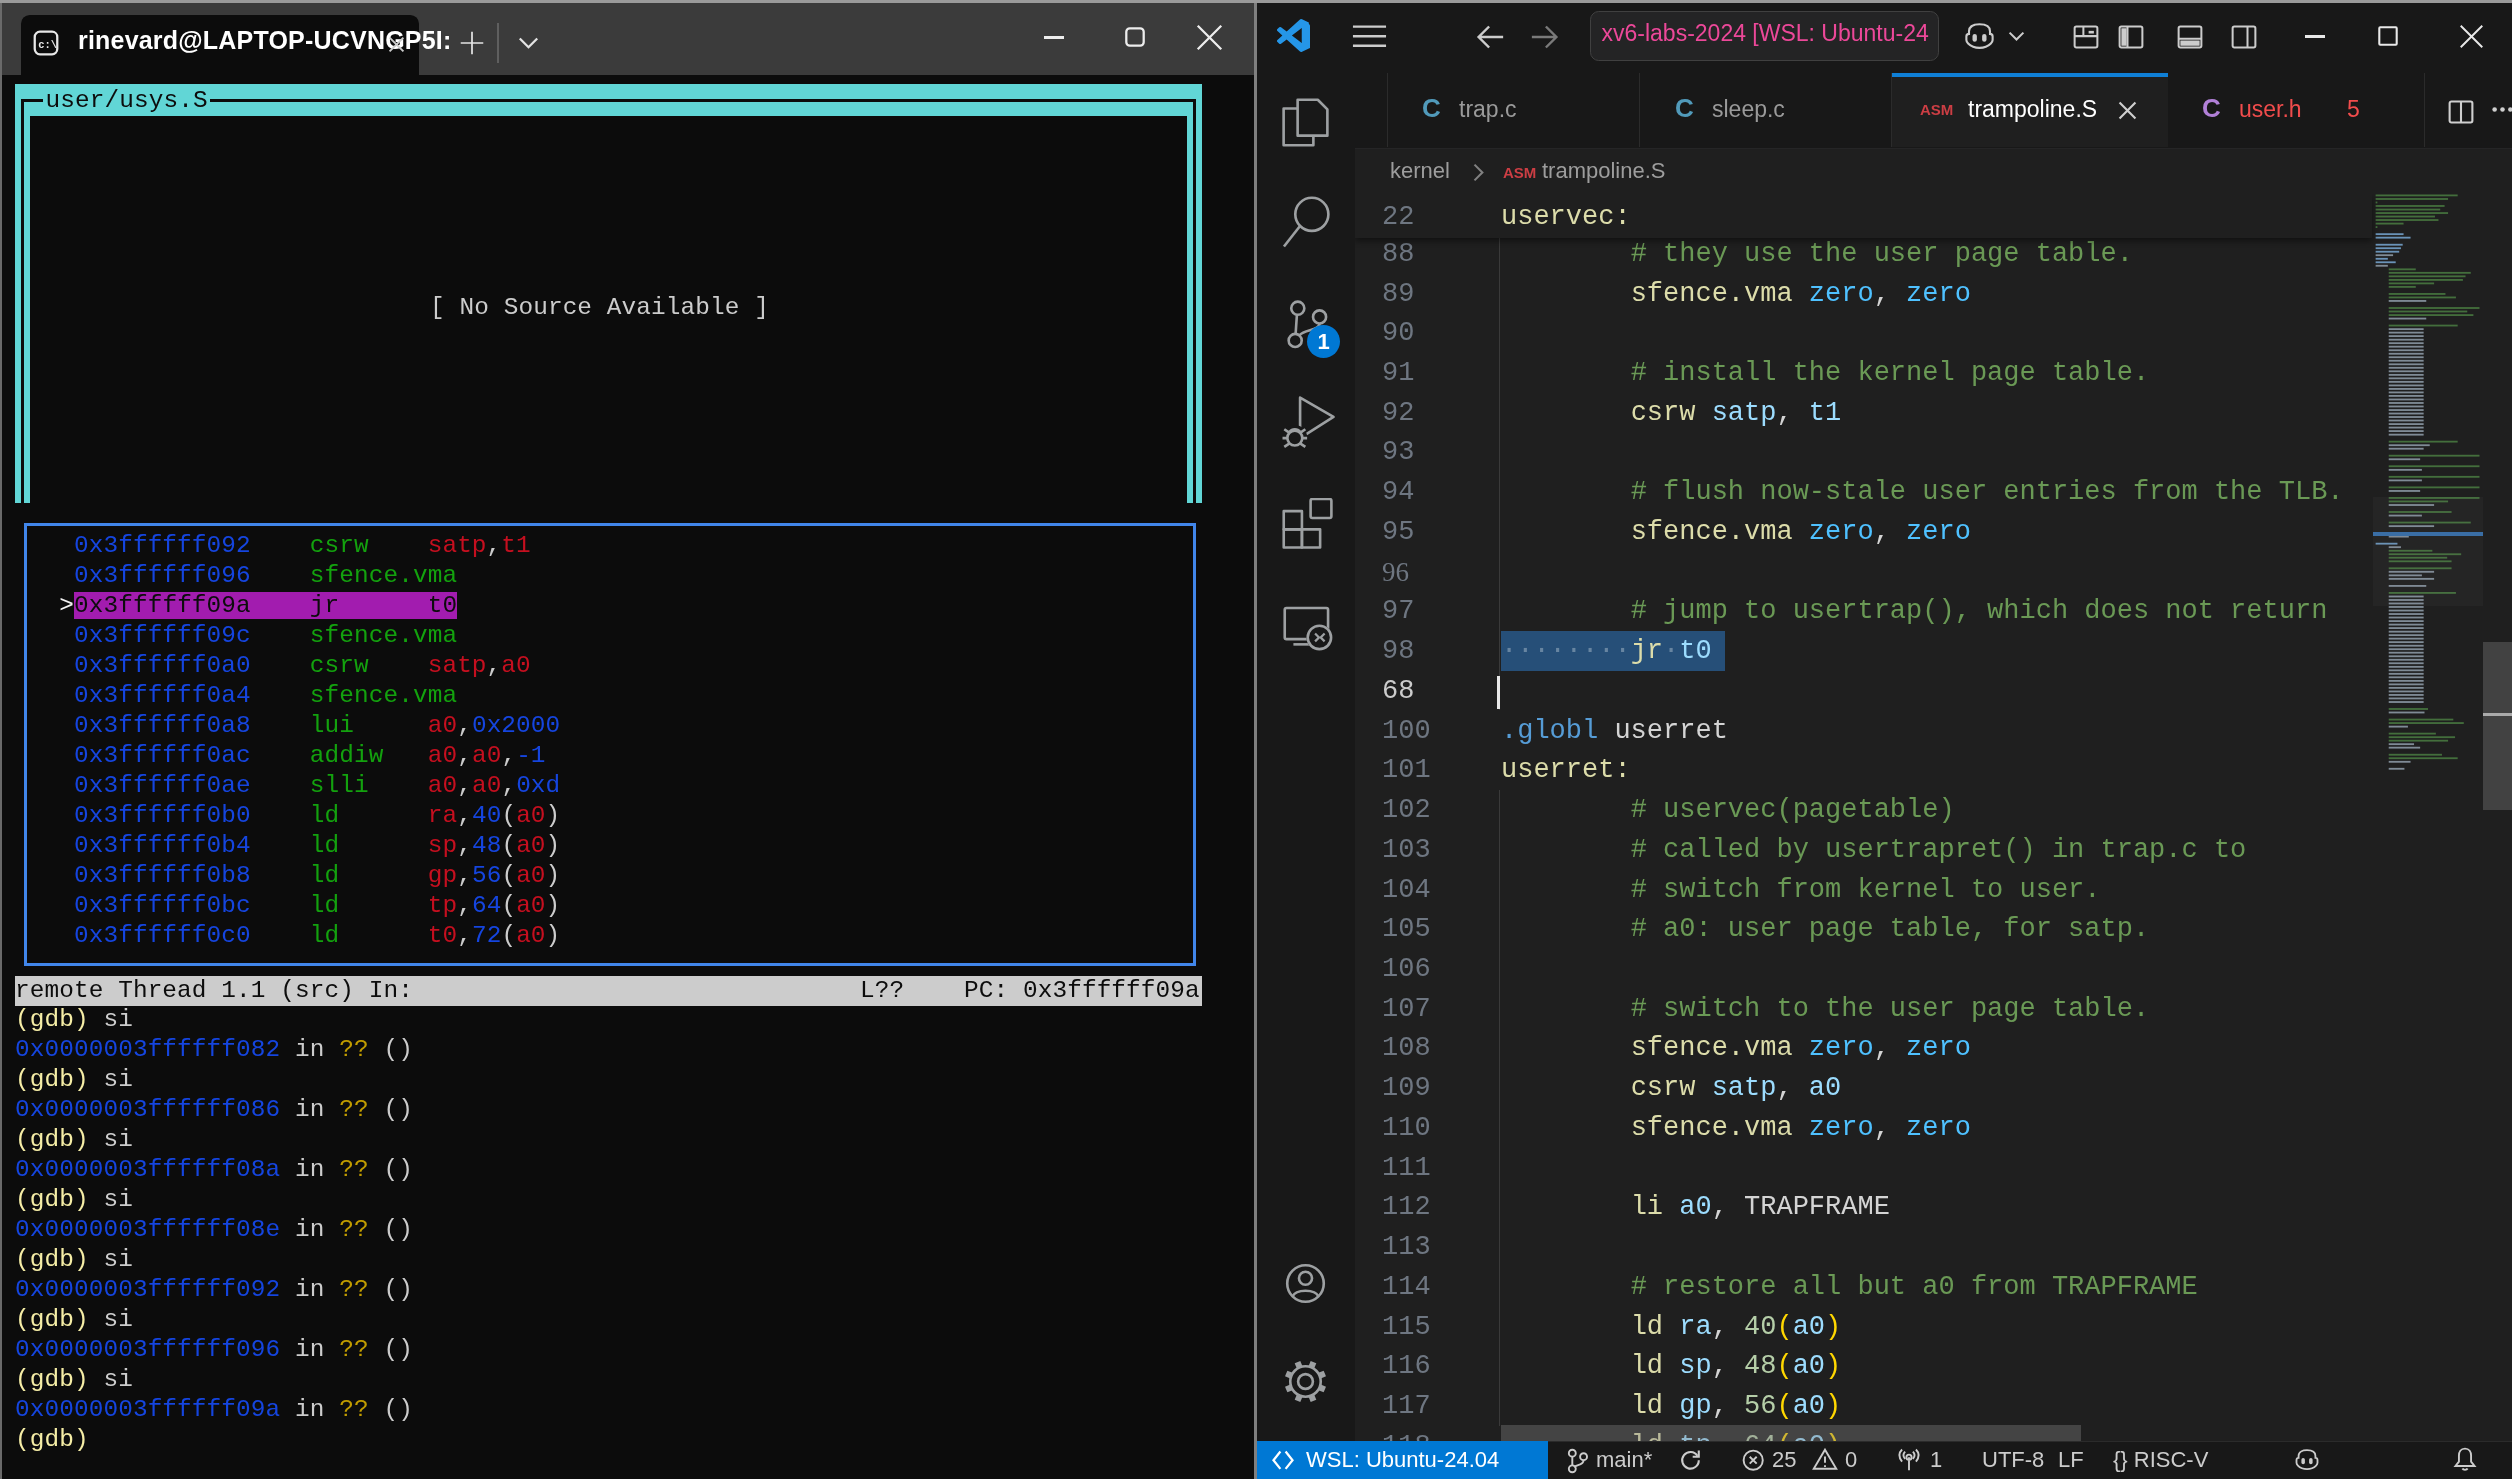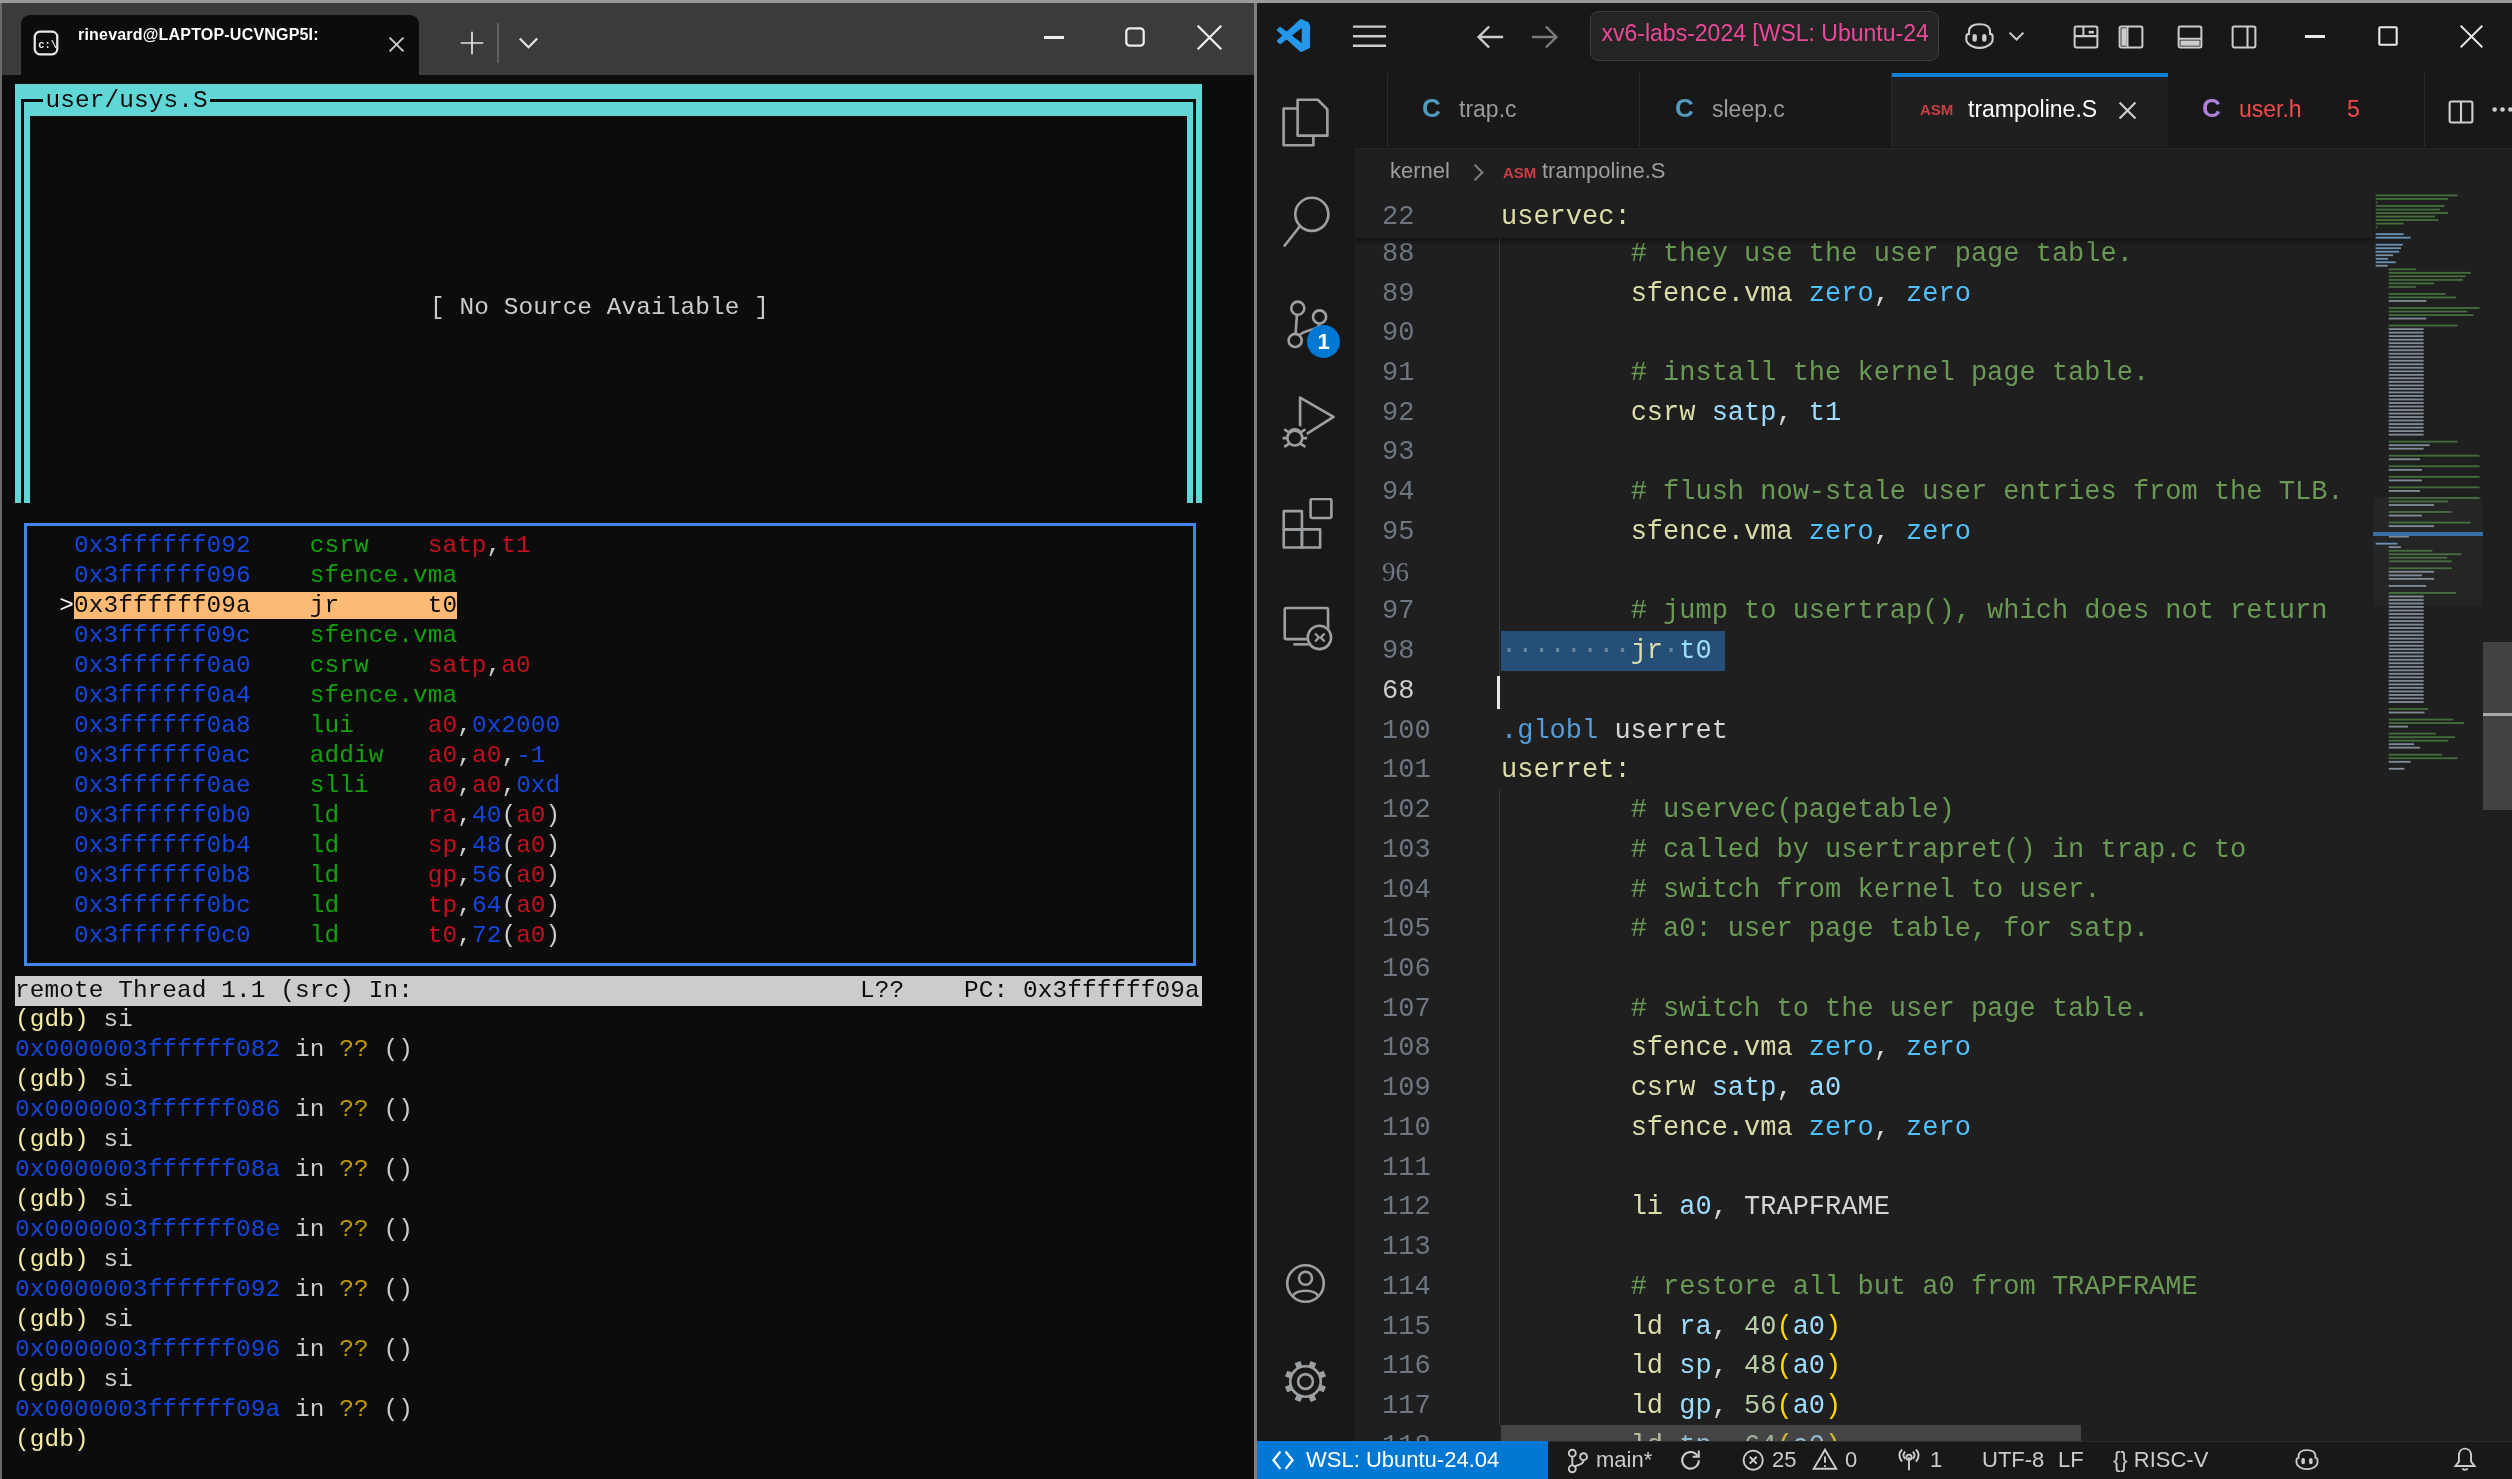--- a/index.html
+++ b/index.html
@@ -65,7 +65,7 @@
       <rect x="2" y="2" width="26" height="26" rx="6" stroke="#e8e8e8" stroke-width="2.6"></rect>
       <text x="6" y="21" font-family="Liberation Mono,monospace" font-size="12" font-weight="bold" fill="#e8e8e8">c:\</text>
     </svg>
-<div class="abs" style="left:78px;top:26px;font-size:16px;font-weight:600;color:#ffffff;letter-spacing:0.2px">rinevard@LAPTOP-UCVNGP5I:</div>
+<div class="abs" style="left:78px;top:26px;font-size:25px;font-weight:600;color:#ffffff;letter-spacing:0.2px">rinevard@LAPTOP-UCVNGP5I:</div>
 <svg class="abs" style="left:387px;top:35px" width="19" height="19" viewBox="0 0 22 22">
       <path d="M3 3 L19 19 M19 3 L3 19" stroke="#cccccc" stroke-width="2.2"></path>
     </svg>

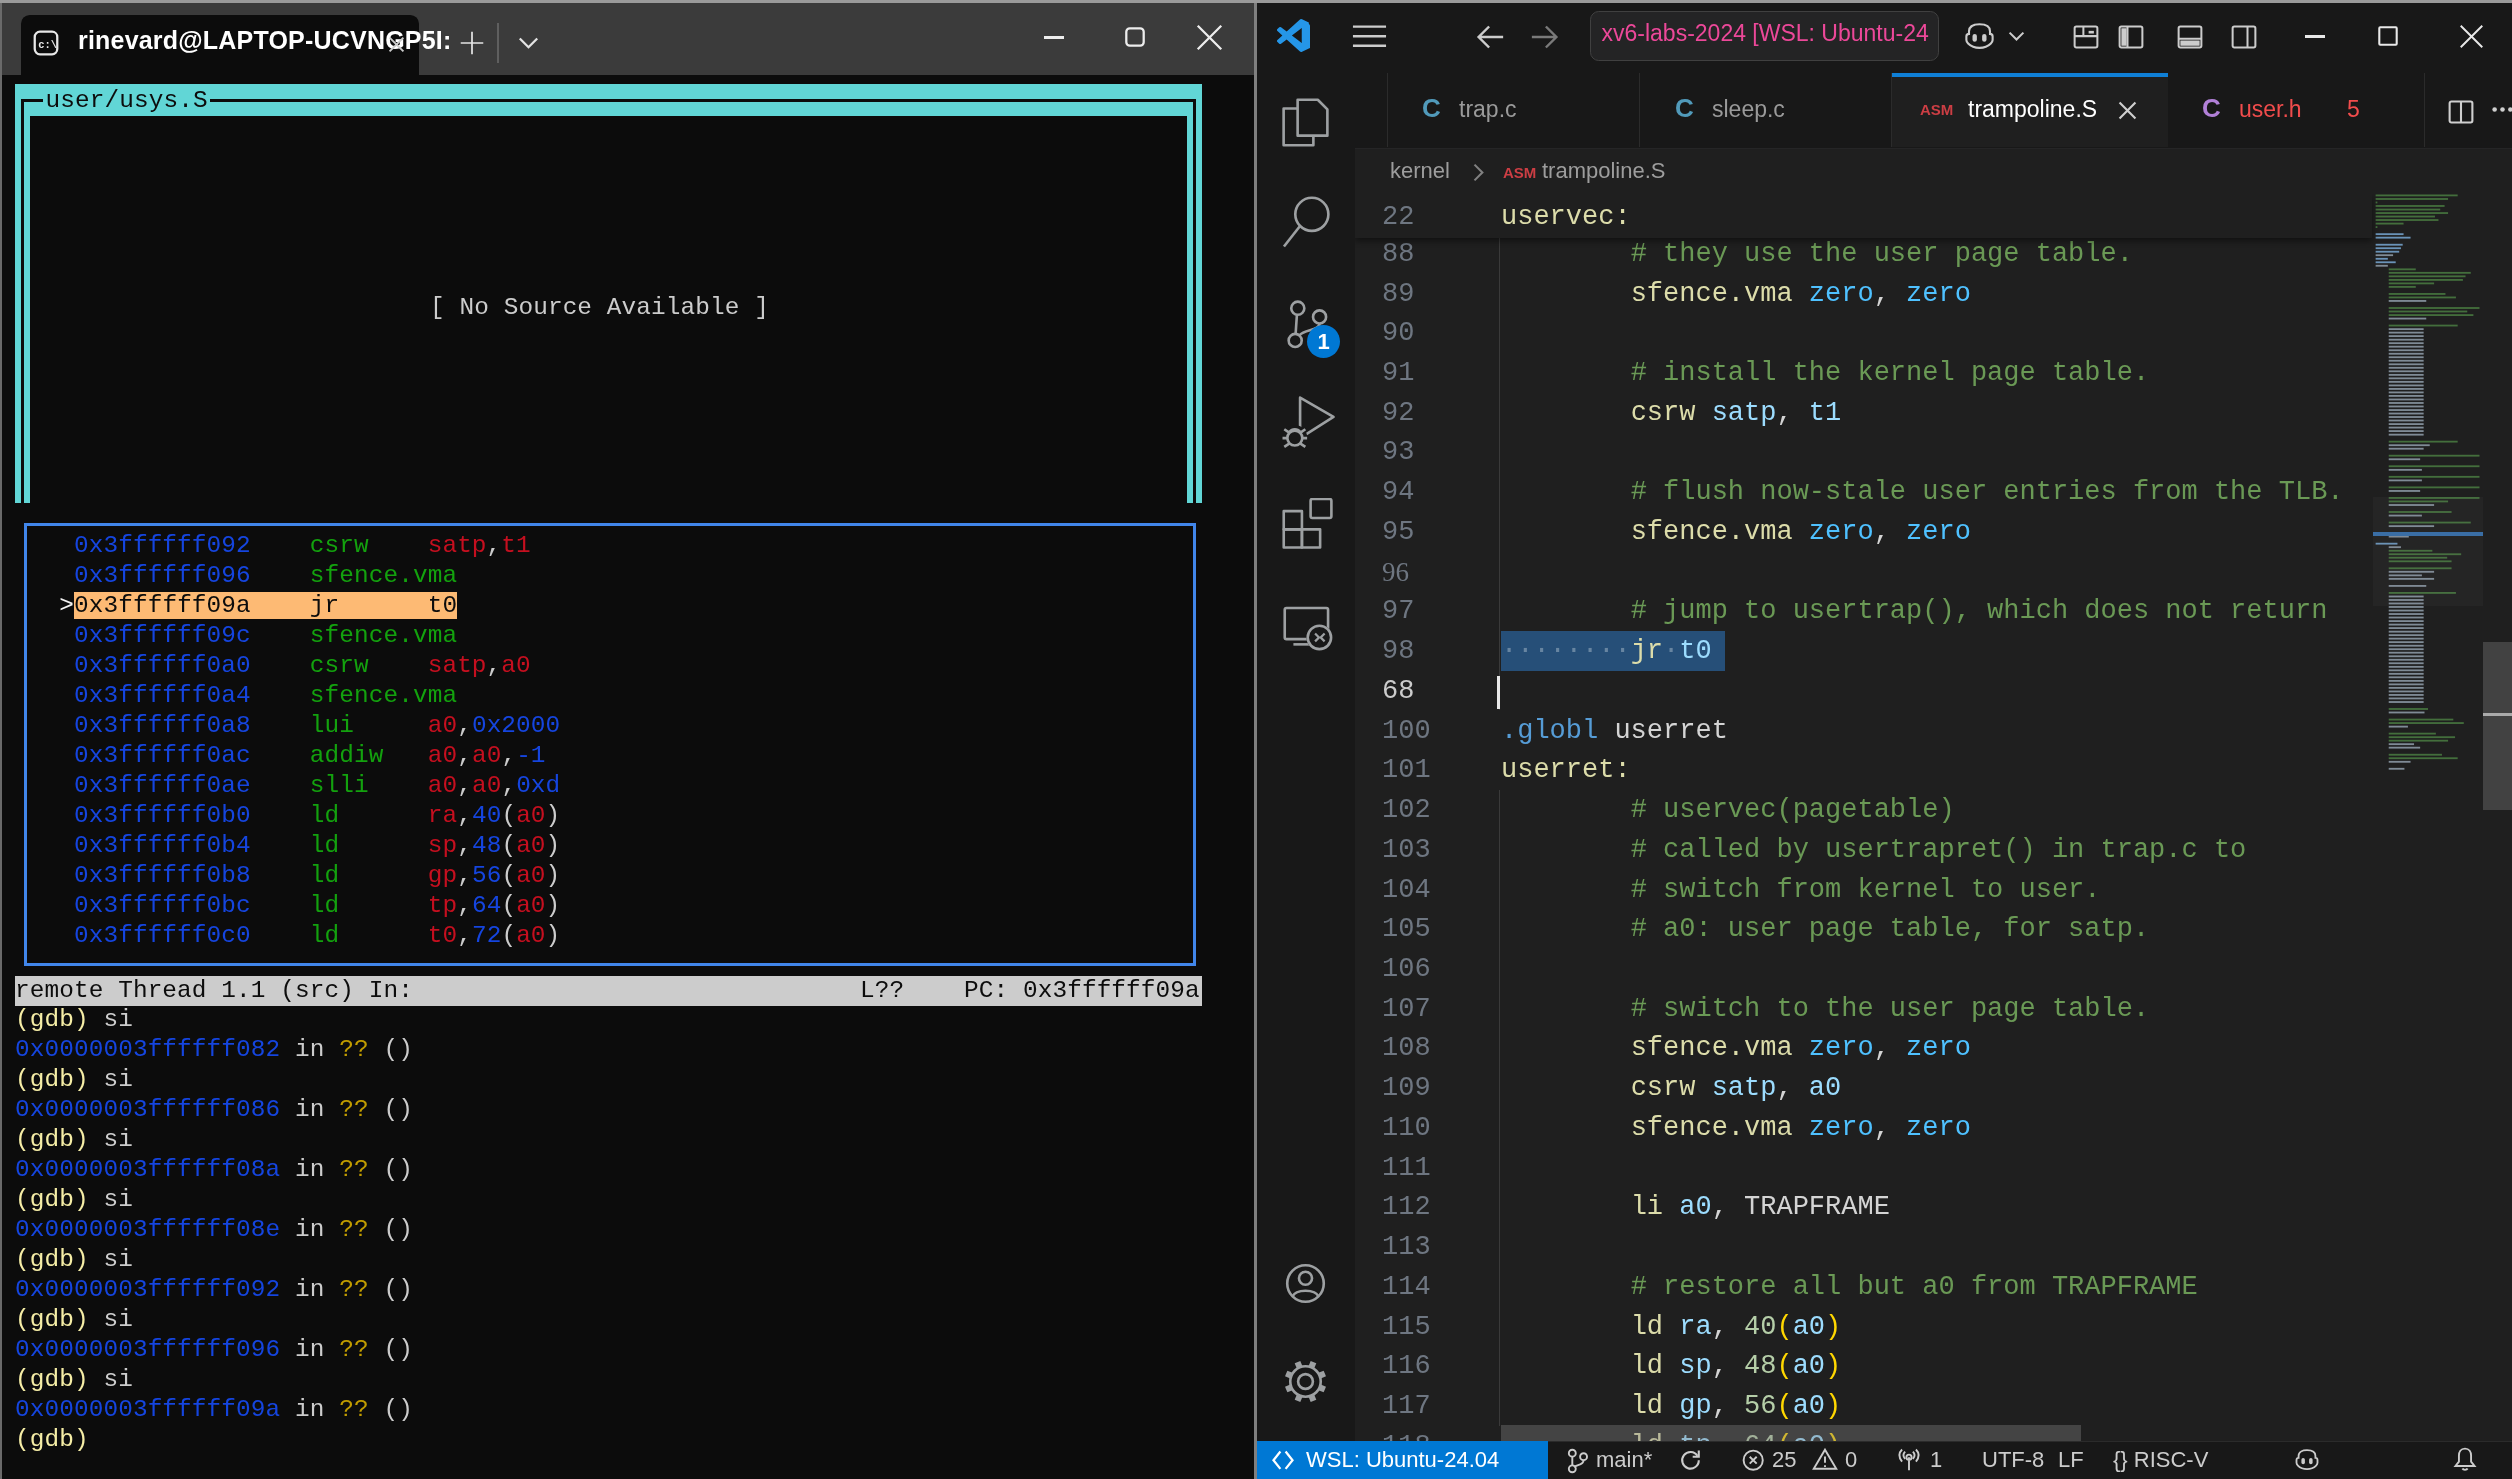--- a/index.html
+++ b/index.html
@@ -28,7 +28,7 @@
 <div class="abs" style="left:24px;top:523px;width:1172px;height:443px;border:3px solid #4186ea"></div>
 <div class="abs tpre" style="left:15px;top:531px">    <span style="color:#1545df">0x3ffffff092</span>    <span style="color:#13a10e">csrw</span>    <span style="color:#c50f1f">satp</span><span style="color:#cccccc">,</span><span style="color:#c50f1f">t1</span>
     <span style="color:#1545df">0x3ffffff096</span>    <span style="color:#13a10e">sfence.vma</span>
-   <span style="color:#f2f2f2">&gt;</span><span style="background:#fdba74;color:#0c0c0c">0x3ffffff09a    jr      t0</span>
+   <span style="color:#f2f2f2">&gt;</span><span style="background:#a21caf;color:#0c0c0c">0x3ffffff09a    jr      t0</span>
     <span style="color:#1545df">0x3ffffff09c</span>    <span style="color:#13a10e">sfence.vma</span>
     <span style="color:#1545df">0x3ffffff0a0</span>    <span style="color:#13a10e">csrw</span>    <span style="color:#c50f1f">satp</span><span style="color:#cccccc">,</span><span style="color:#c50f1f">a0</span>
     <span style="color:#1545df">0x3ffffff0a4</span>    <span style="color:#13a10e">sfence.vma</span>

